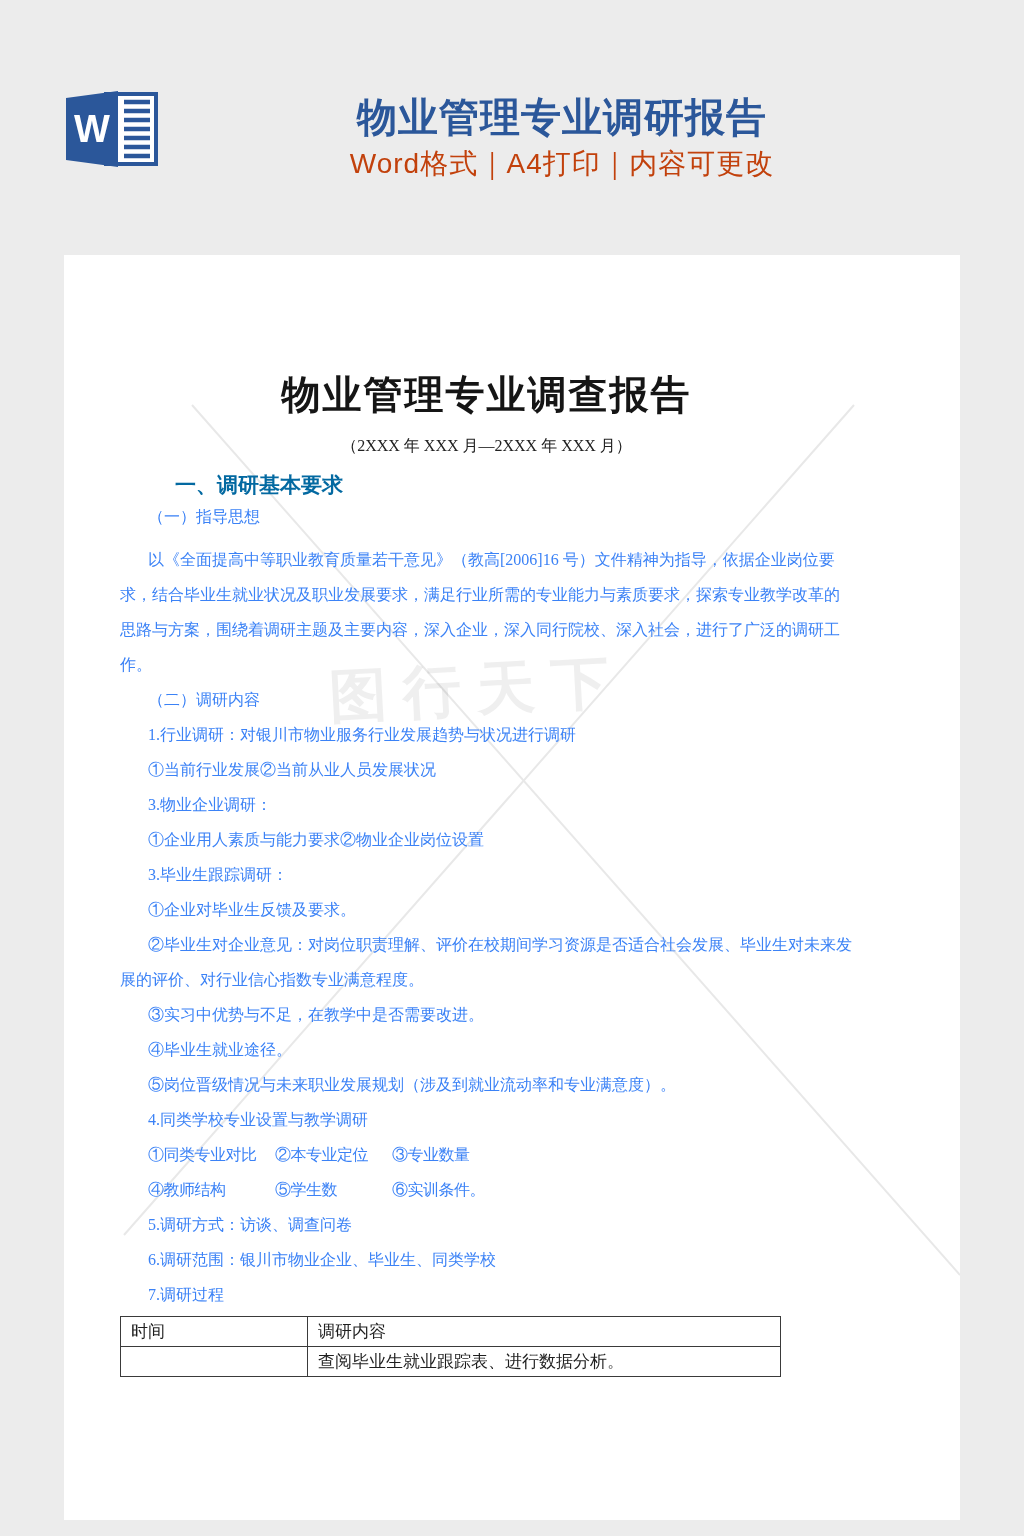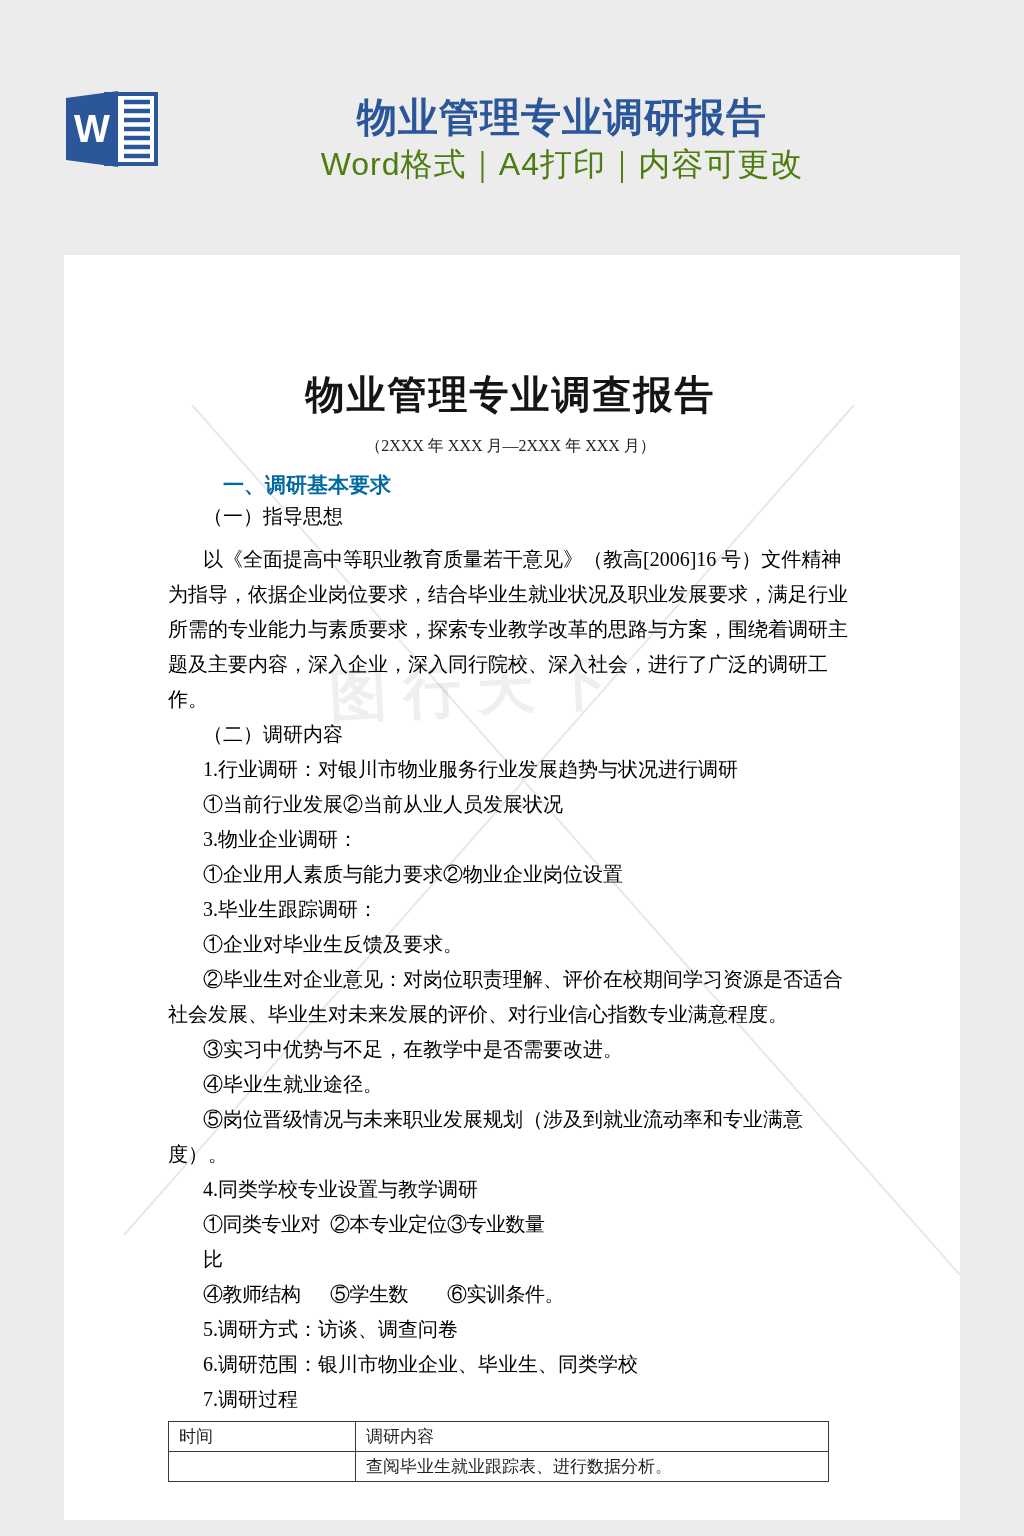--- a/index.html
+++ b/index.html
@@ -23,7 +23,7 @@
   .hero-subtitle{
     margin-top:10px;
     font-family:"Liberation Sans","DejaVu Sans",sans-serif;
-    font-size:32px;line-height:28px;color:#4d7c0f;letter-spacing:1px;
+    font-size:28px;line-height:28px;color:#c2410c;letter-spacing:1px;
   }
   
   .sheet{

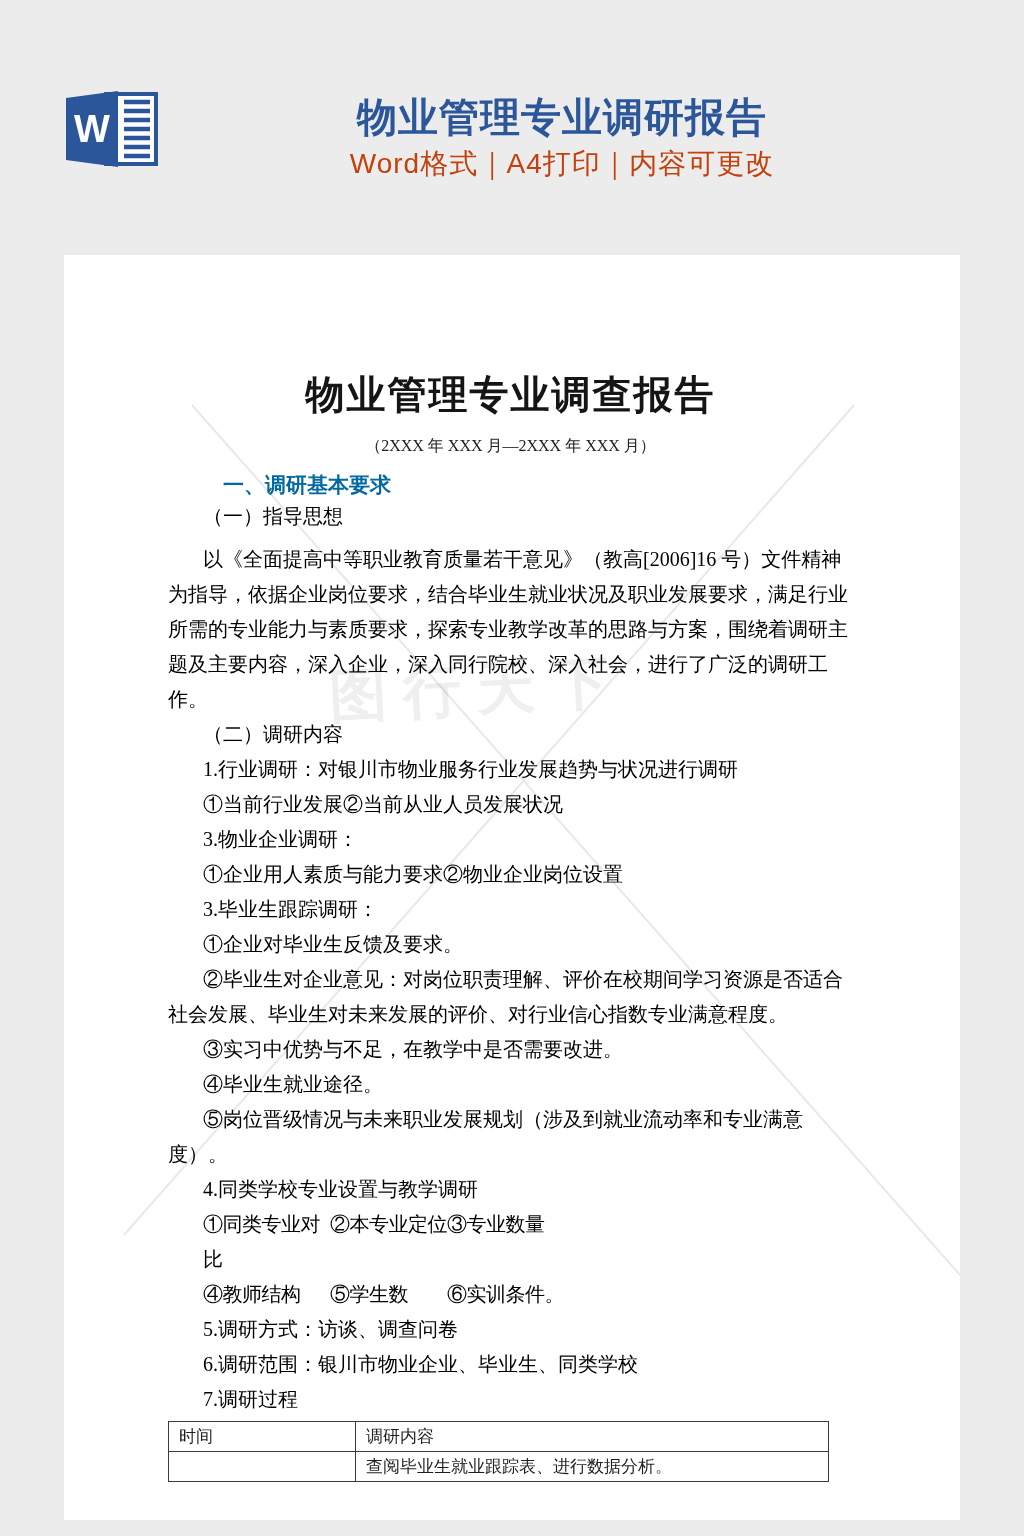--- a/index.html
+++ b/index.html
@@ -39,7 +39,7 @@
     transform:rotate(-3deg);
     white-space:nowrap;pointer-events:none;
   }
-  .content{position:relative;padding:118px 107px 0 104px;}
+  .content{position:relative;padding:118px 107px 0 56px;}
   .doc-title{
     margin:0;text-align:center;
     font-family:"Liberation Sans","DejaVu Sans",sans-serif;

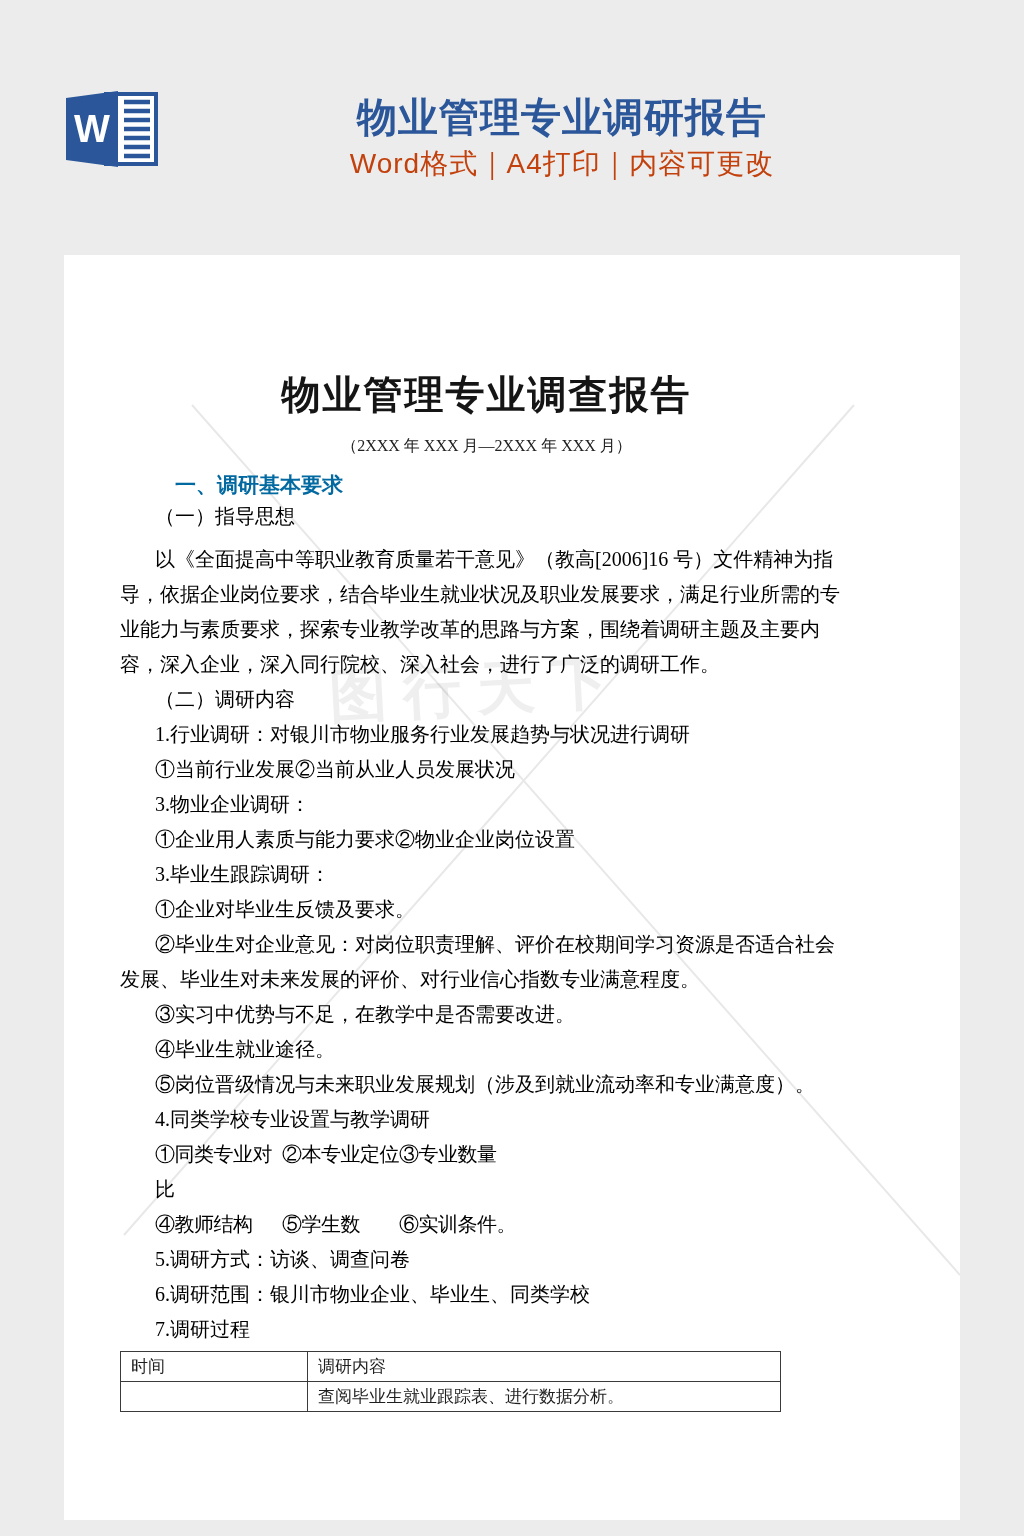--- a/index.html
+++ b/index.html
@@ -57,7 +57,7 @@
   }
   .para{
     margin:0;
-    font-size:20px;line-height:35px;color:#000000;
+    font-size:16px;line-height:35px;color:#3b82f6;
     text-indent:1.75em;
   }
   .para.first{margin-top:8px;}

